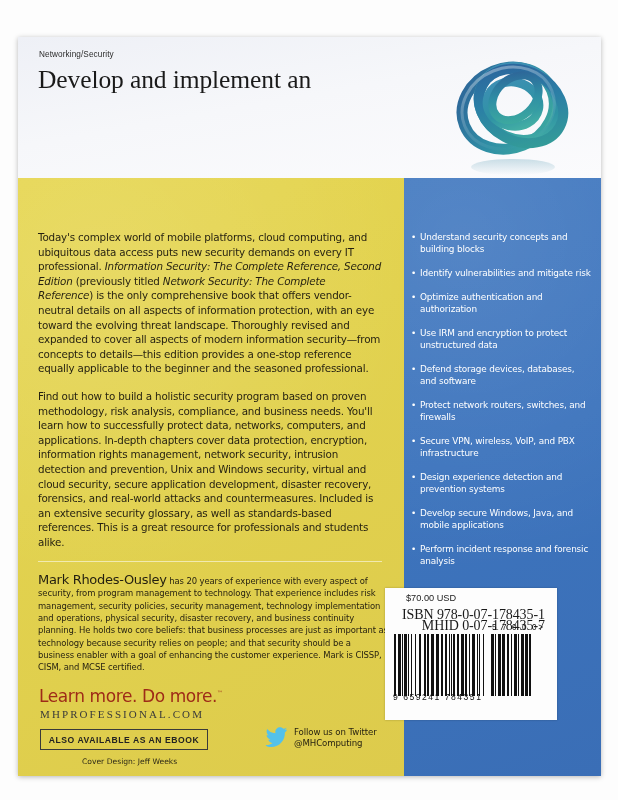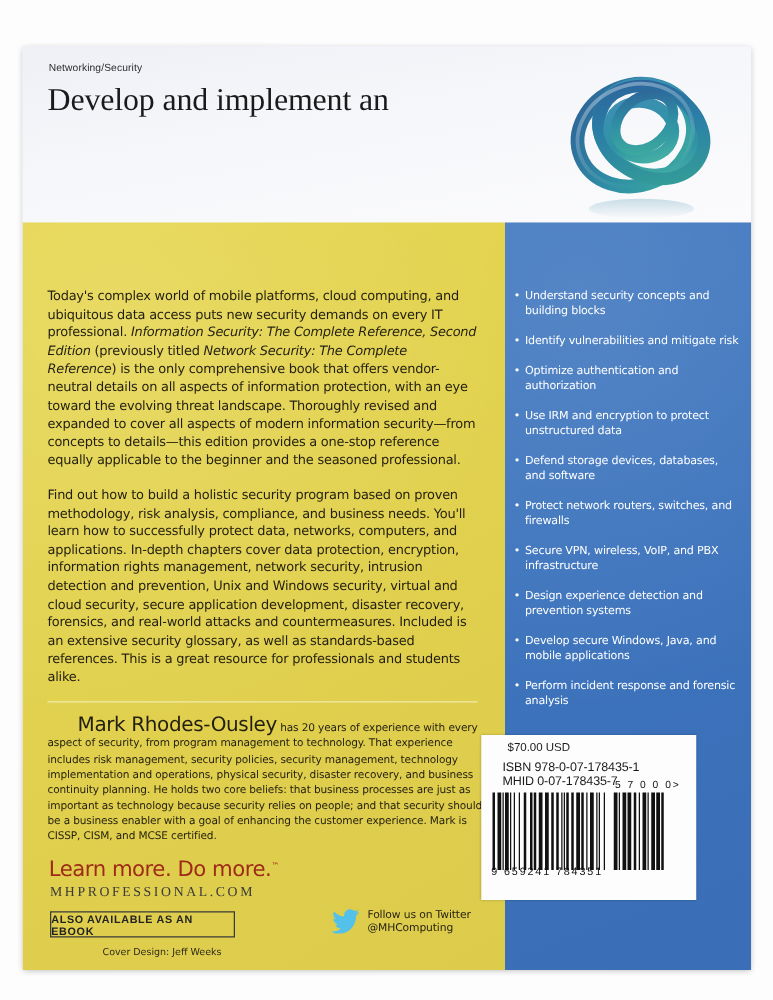--- a/index.html
+++ b/index.html
@@ -131,9 +131,8 @@
     letter-spacing: -0.1px;
   }
   .bio .author-name {
-    font-size: 16px;
+    font-size: 13px;
     letter-spacing: -0.3px;
-    margin-left: 24px;
   }
 
   

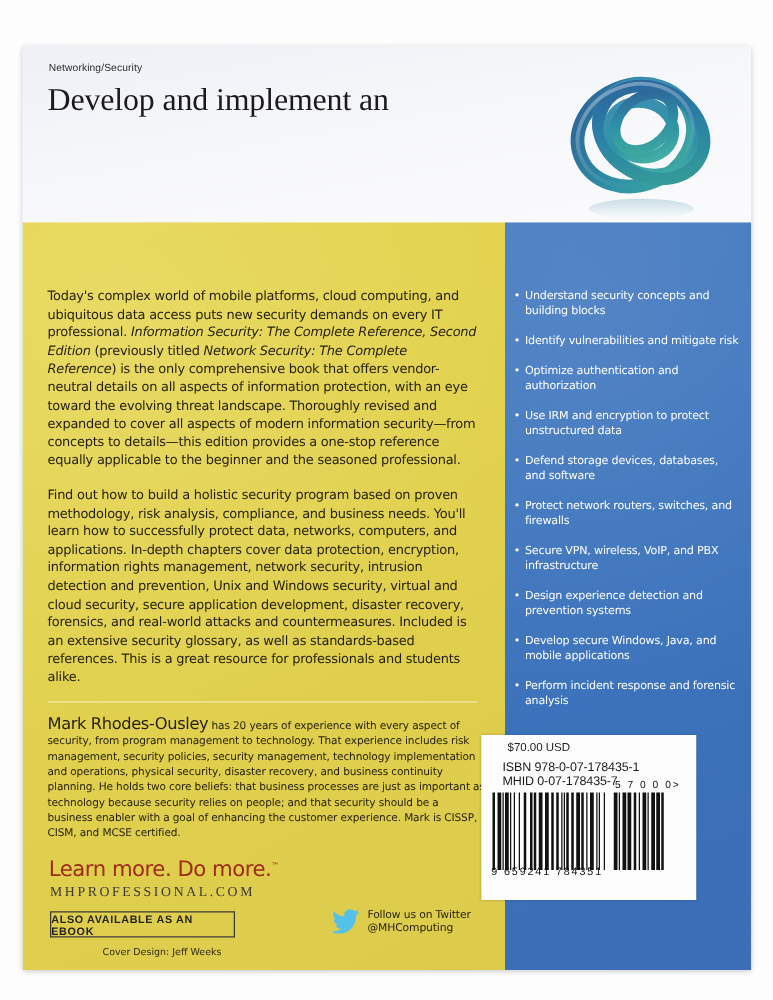--- a/index.html
+++ b/index.html
@@ -250,11 +250,12 @@
     position: absolute;
     left: 17px;
     top: 22px;
-    font-size: 10px;
+    font-size: 14px;
     line-height: 10.6px;
     color: #1a1a1a;
-    font-family: Liberation Sans, sans-serif;
+    font-family: Liberation Serif, serif;
     letter-spacing: -0.1px;
+    text-align: right;
   }
   .bars-main {
     position: absolute;

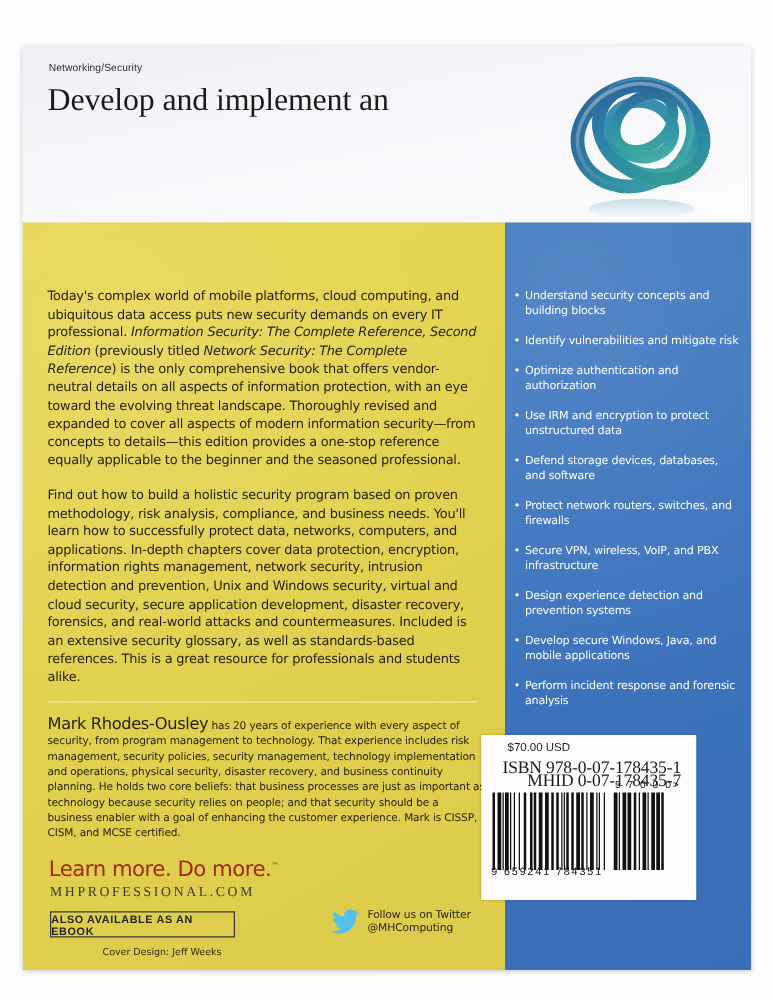--- a/index.html
+++ b/index.html
@@ -163,7 +163,7 @@
     position: absolute;
     left: 22px;
     top: 551px;
-    width: 148px;
+    width: 168px;
     height: 21px;
     border: 1.4px solid #3a3a3a;
     box-sizing: border-box;

